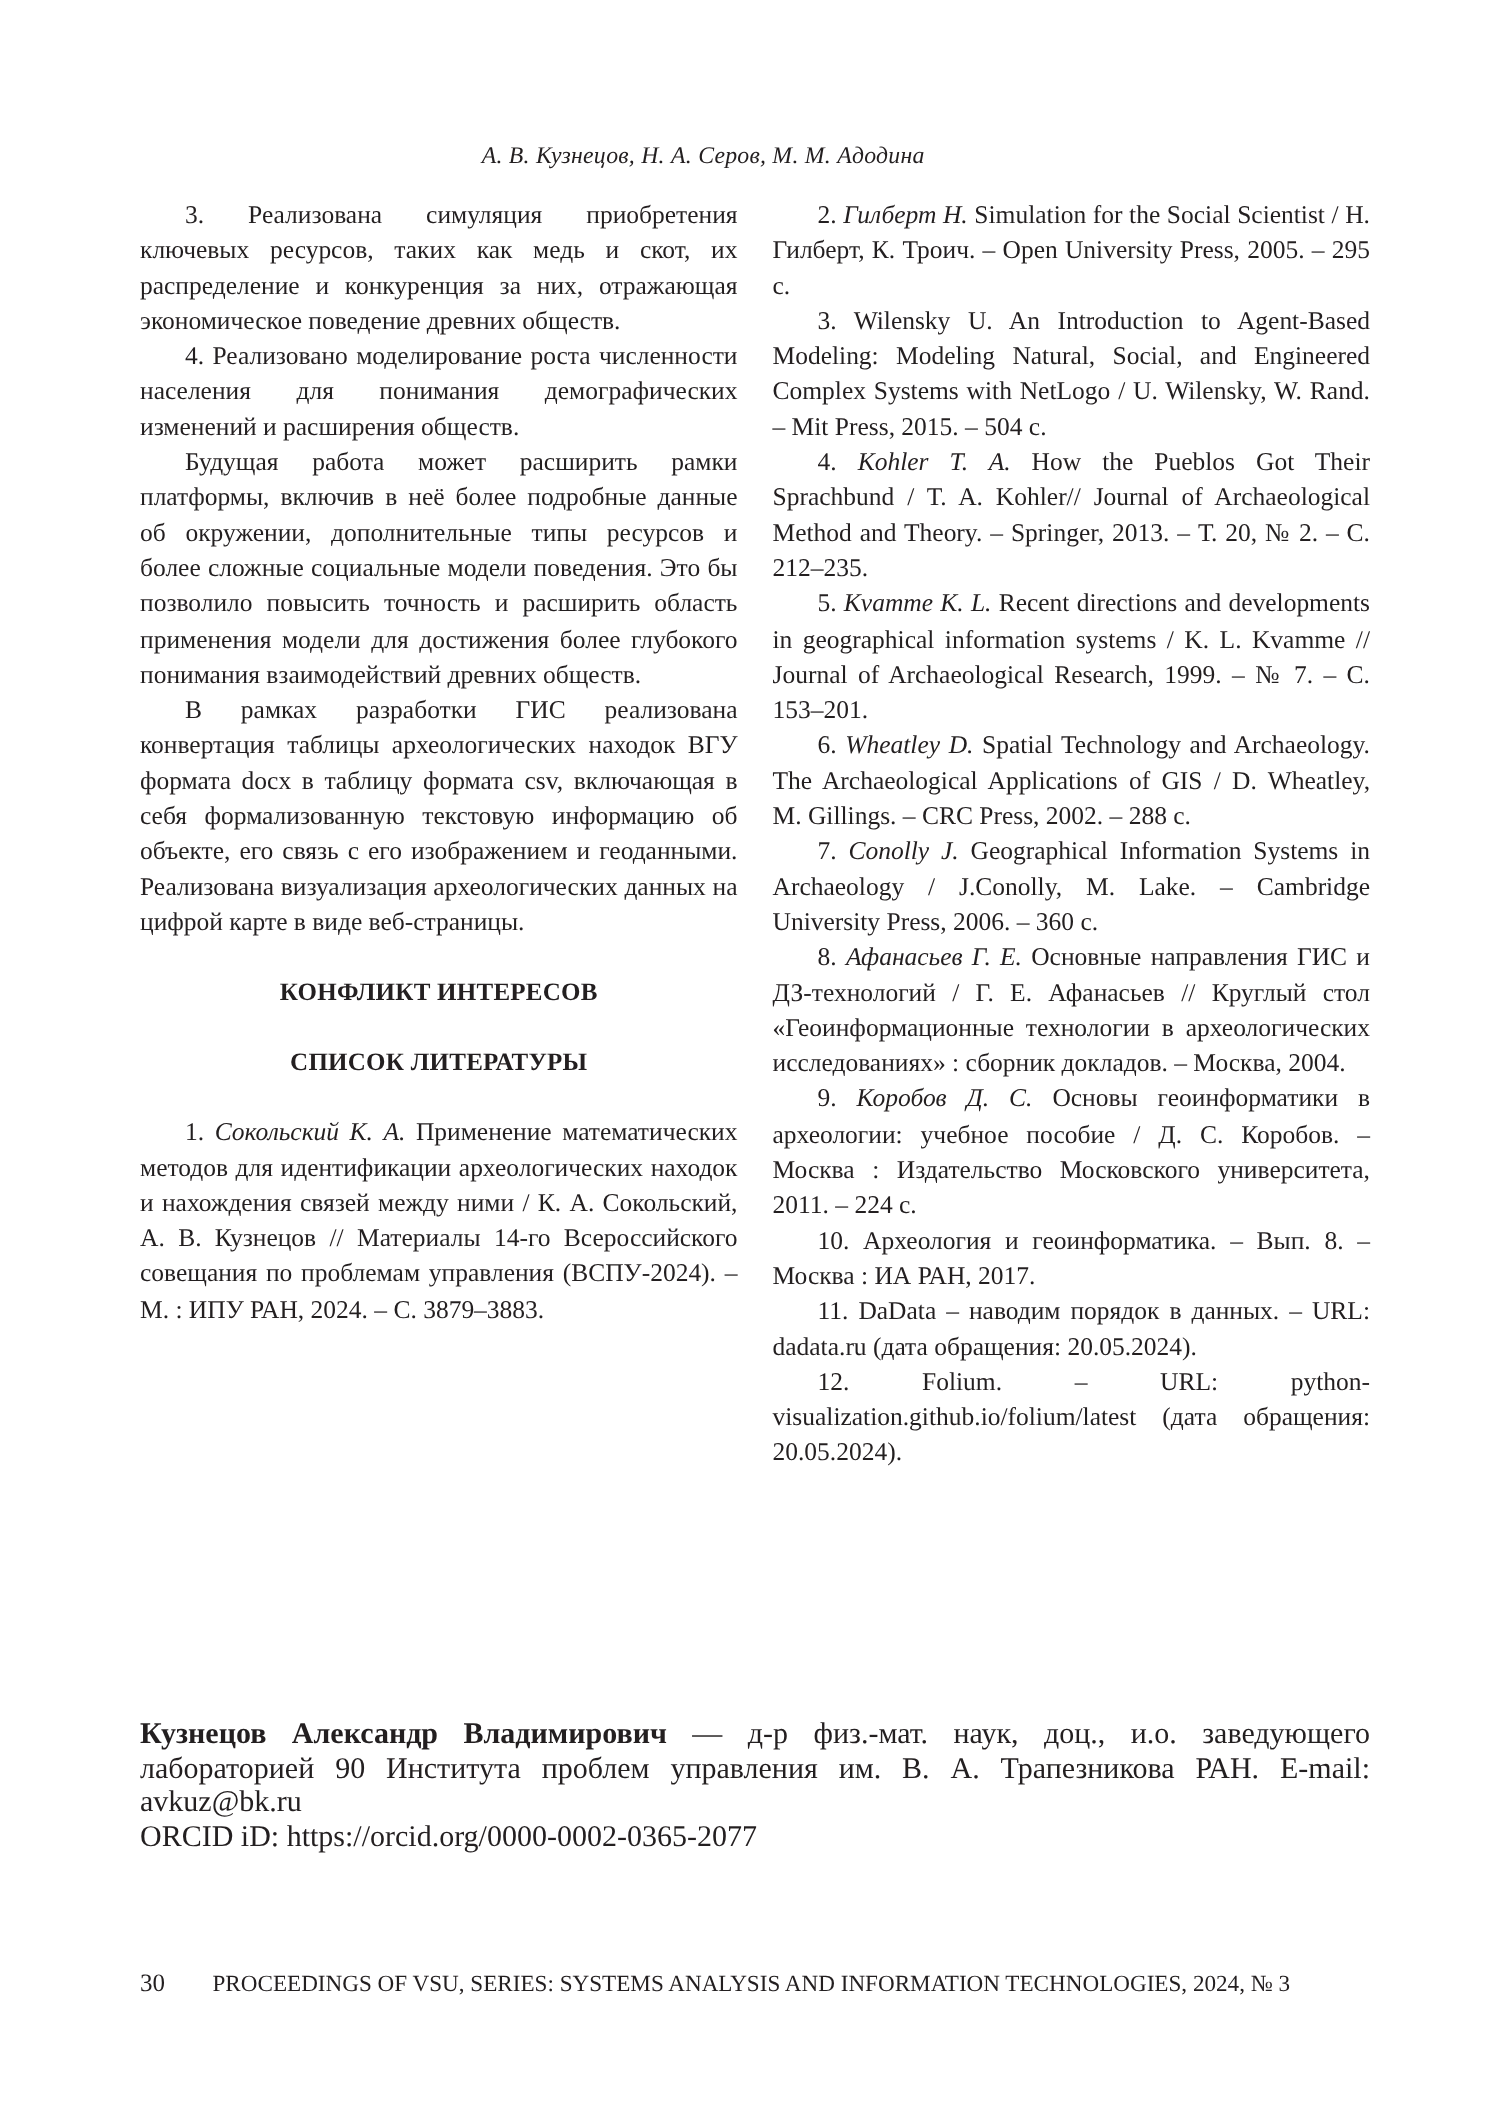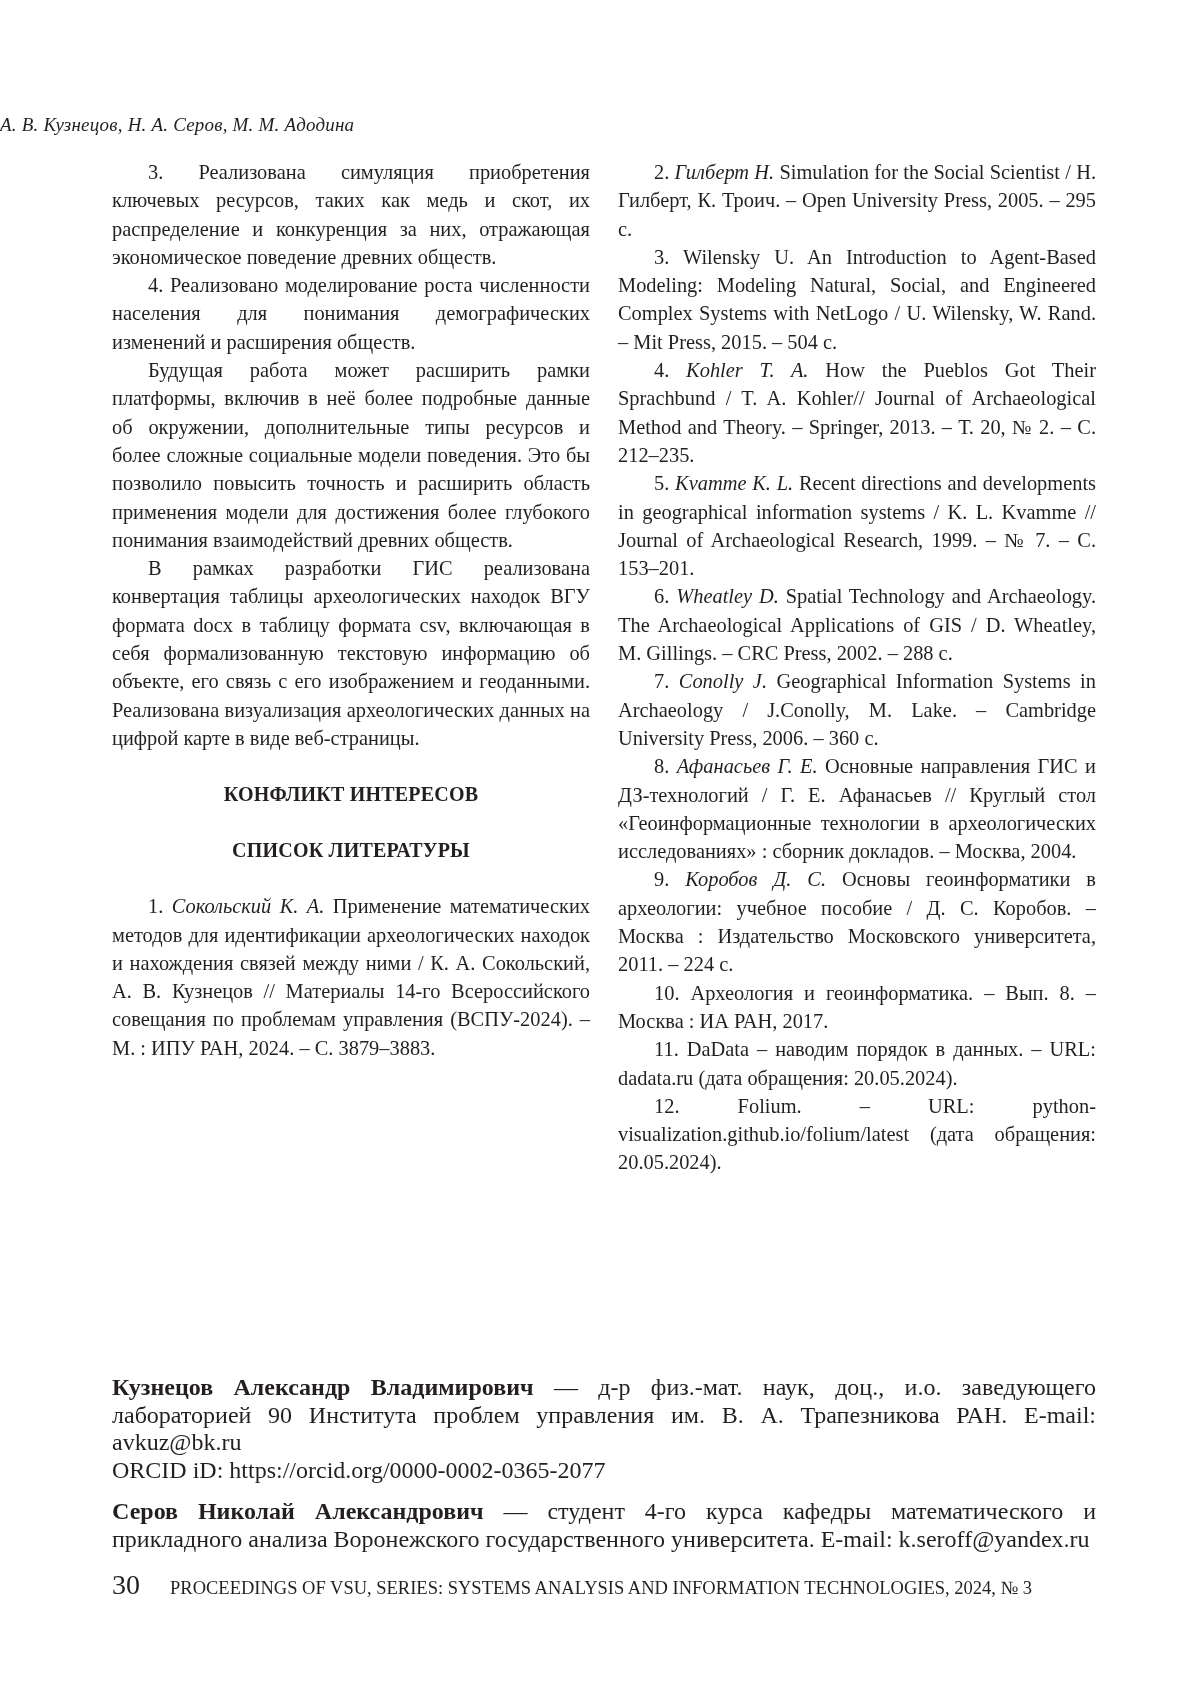--- a/index.html
+++ b/index.html
@@ -5,7 +5,7 @@
   html, body { margin:0; padding:0; background:#ffffff; }
   body { width:1200px; height:1697px; position:relative; overflow:hidden;
          font-family:"Liberation Serif","DejaVu Serif",serif; color:#231f20; }
-  .running-head { position:absolute; top:114px; left:0; width:1125px; 
+  .running-head { position:absolute; top:114px; left:0; width:1125px; text-align:center;
          font-style:italic; font-size:19px; letter-spacing:0.2px; }
   .col { position:absolute; top:158px; width:478px; font-size:20.4px; line-height:28.3px;
          text-align:justify; hyphens:auto; }

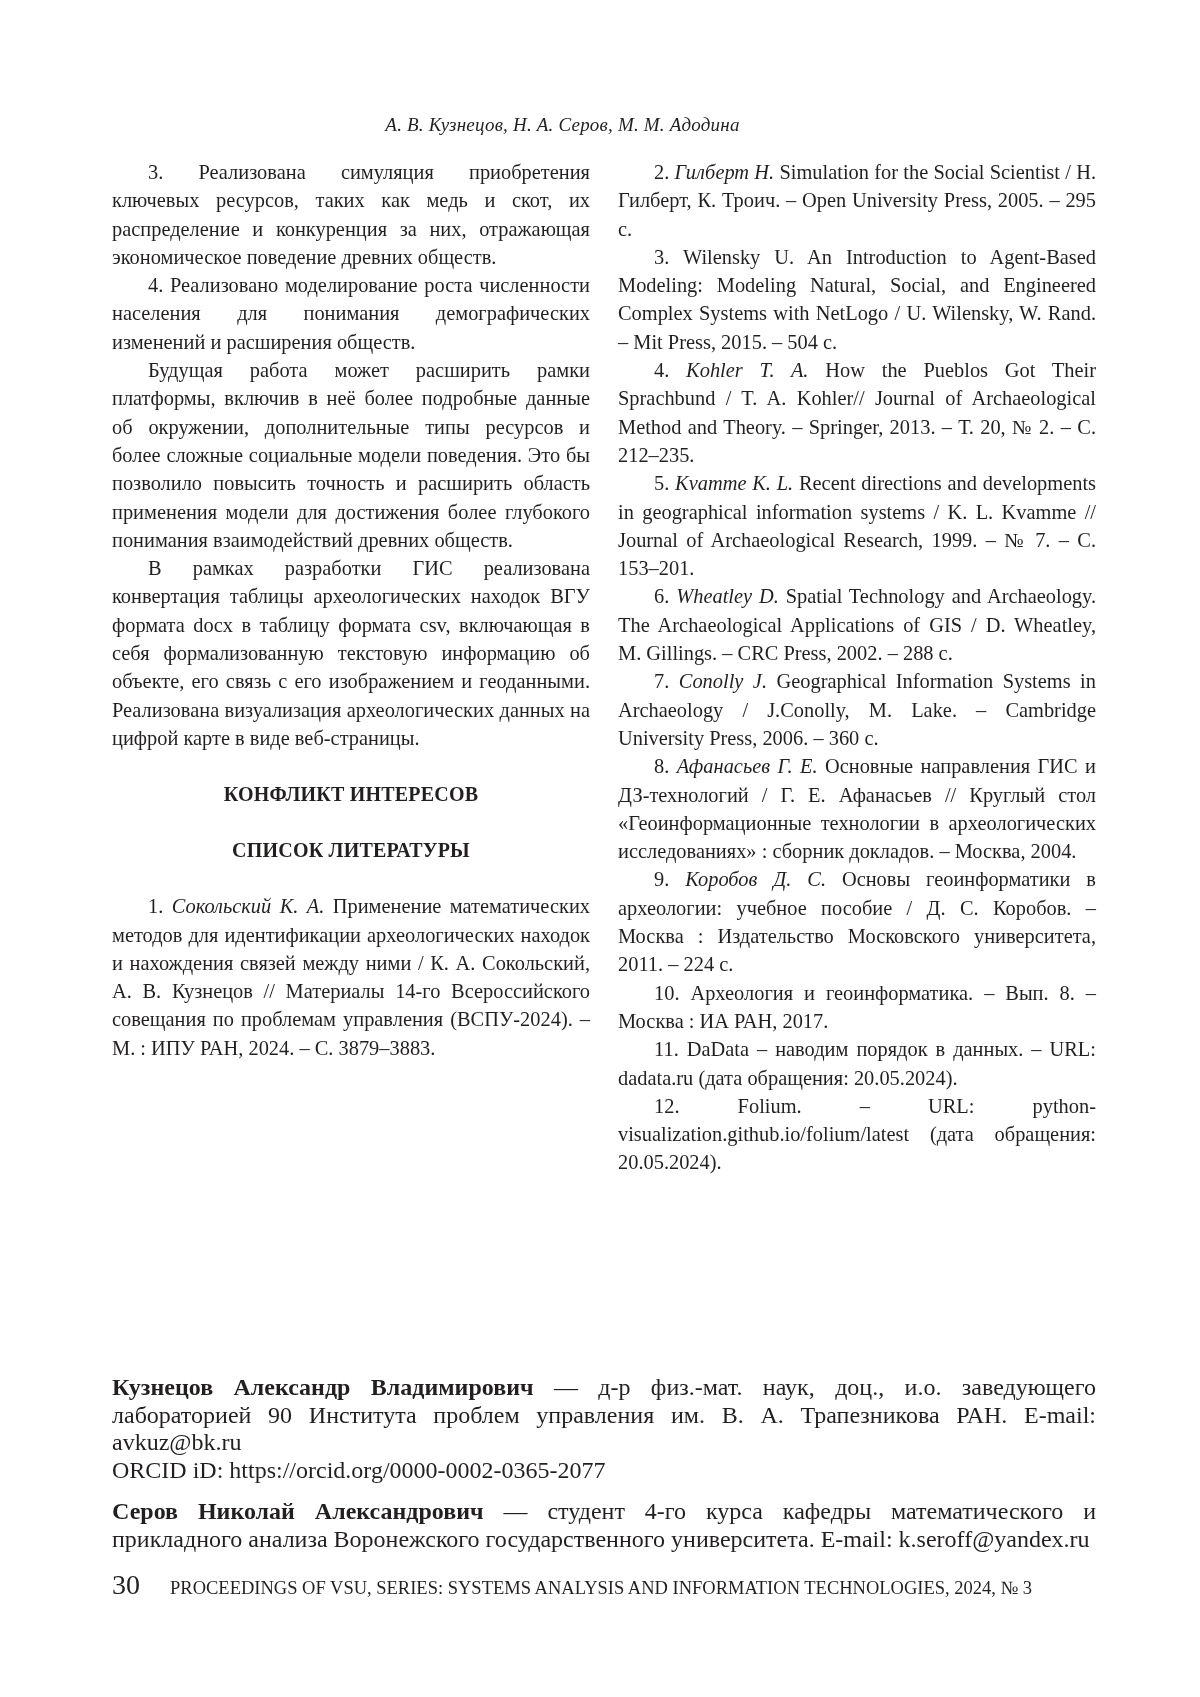--- a/index.html
+++ b/index.html
@@ -56,7 +56,6 @@
 
 <div class="bios">
   <p class="bio"><b>Кузнецов Александр Владимирович</b><span> — д-р физ.-мат. наук, доц., и.о. заведующего лабораторией 90 Института проблем управления им. В. А. Трапезникова РАН. E-mail: avkuz@bk.ru</span><br><span>ORCID iD: https://orcid.org/0000-0002-0365-2077</span></p>
-  <p class="bio"><b>Серов Николай Александрович</b><span> — студент 4-го курса кафедры математического и прикладного анализа Воронежского государственного университета. E-mail: k.seroff@yandex.ru</span></p>
 </div>
 
 <div class="footer">

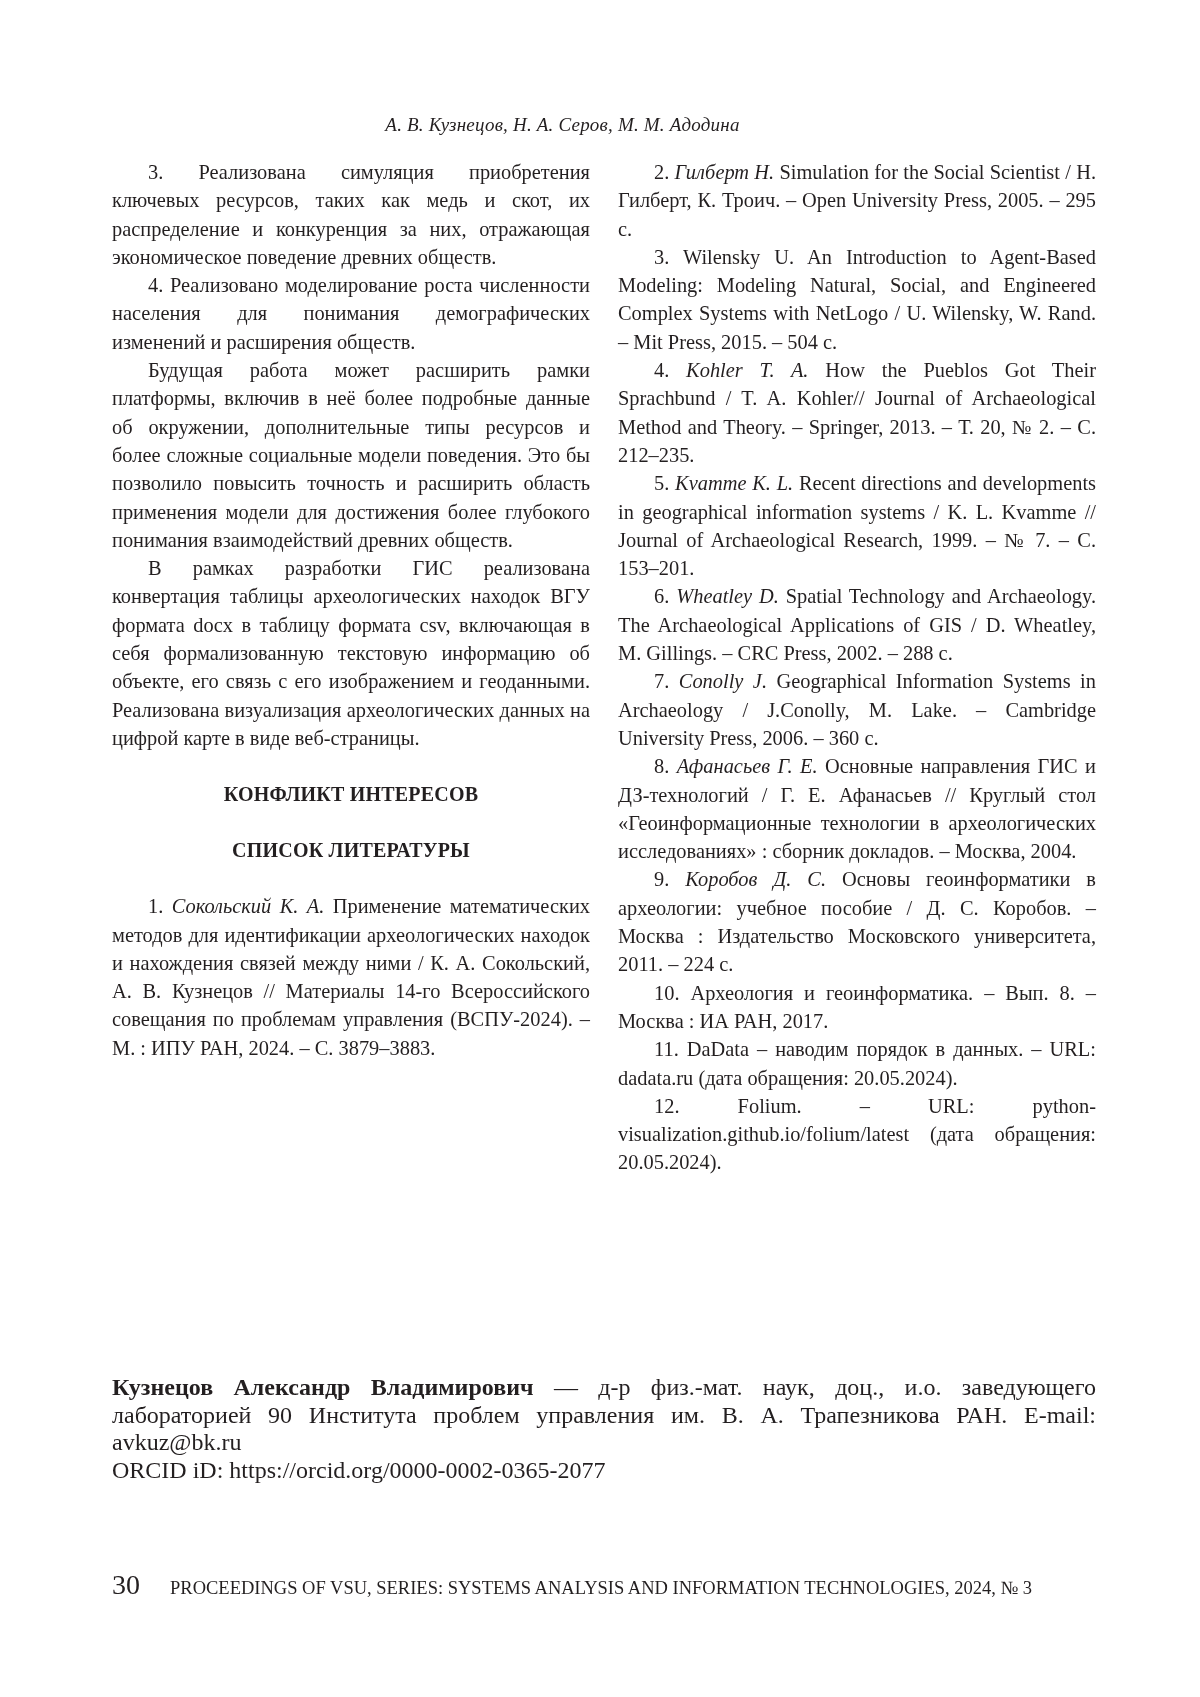--- a/index.html
+++ b/index.html
@@ -22,7 +22,7 @@
   .bio b { font-weight:bold; }
   .footer { position:absolute; left:112px; top:1564px; width:984px; font-size:18.5px;
          display:flex; align-items:baseline; }
-  .footer .pageno { width:58px; font-size:28px; }
+  .footer .pageno { width:58px; font-size:20px; }
   .footer .journal { flex:1; letter-spacing:0px;margin-top:14px; }
 </style>
 </head>

